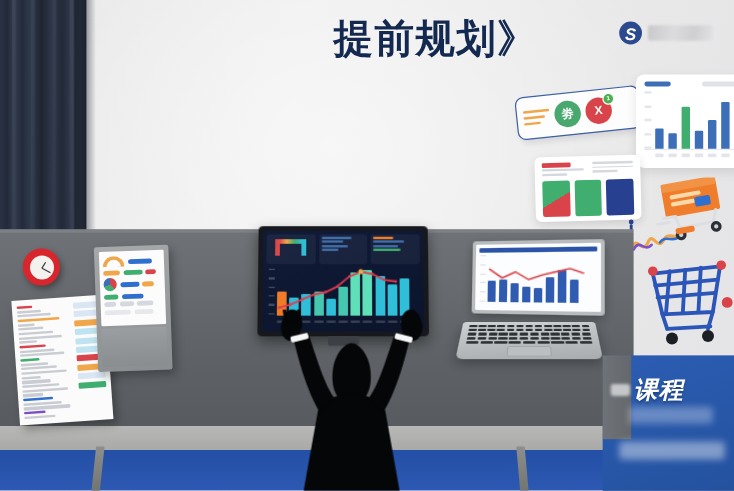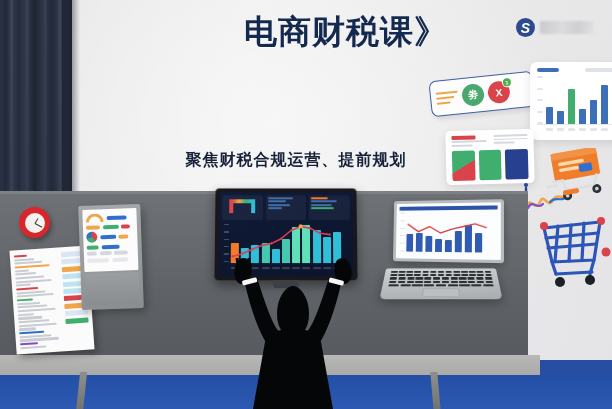--- a/index.html
+++ b/index.html
@@ -529,7 +529,7 @@
   </div>
 
   <div class="headline">
-    <div class="line2">电商财税课》</div>
+    <div class="line2">提前规划》</div>
   </div>
 
   <div class="subtitle-sub">聚焦财税合规运营、提前规划</div>

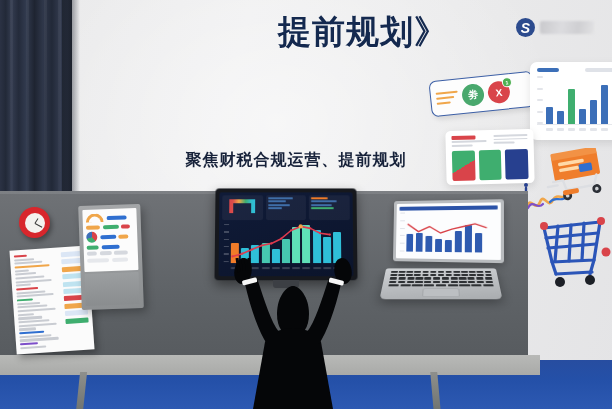--- a/index.html
+++ b/index.html
@@ -532,7 +532,6 @@
     <div class="line2">提前规划》</div>
   </div>
 
-  <div class="subtitle-sub">聚焦财税合规运营、提前规划</div>
 
   <div class="logo-wrap">
     <div class="logo-mark">S</div>

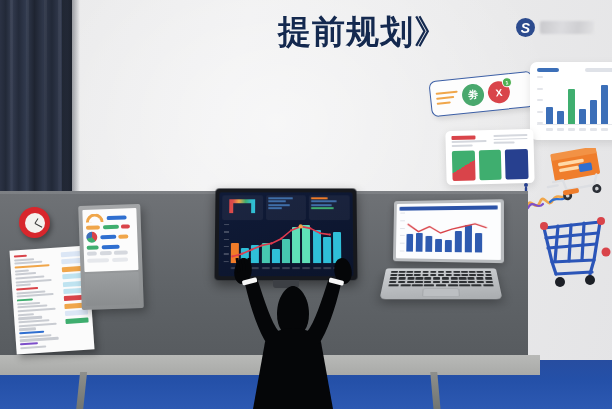--- a/index.html
+++ b/index.html
@@ -925,6 +925,13 @@
     <rect x="116" y="21" width="15" height="5" rx="1.5" fill="#f7f7f7" transform="rotate(14 123 23)"></rect>
   </svg>
 
+  <div class="wm-panel">
+    <div class="wm-edge"></div>
+    <div class="wm-prefix"></div>
+    <div class="wm-title">课程</div>
+    <div class="wm-blur-1"></div>
+    <div class="wm-blur-2"></div>
+  </div>
 
 </div>
 

